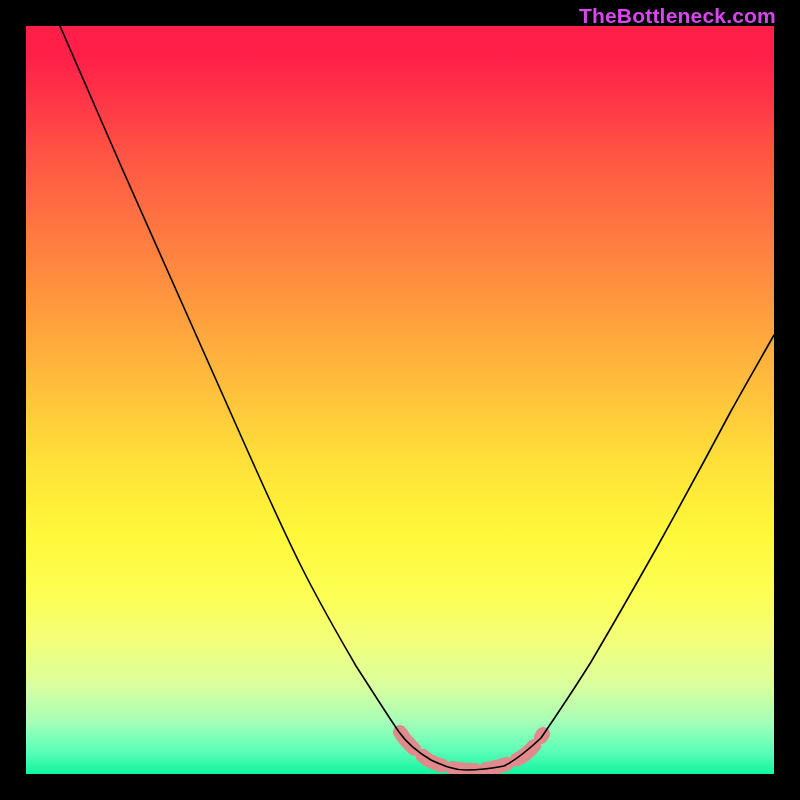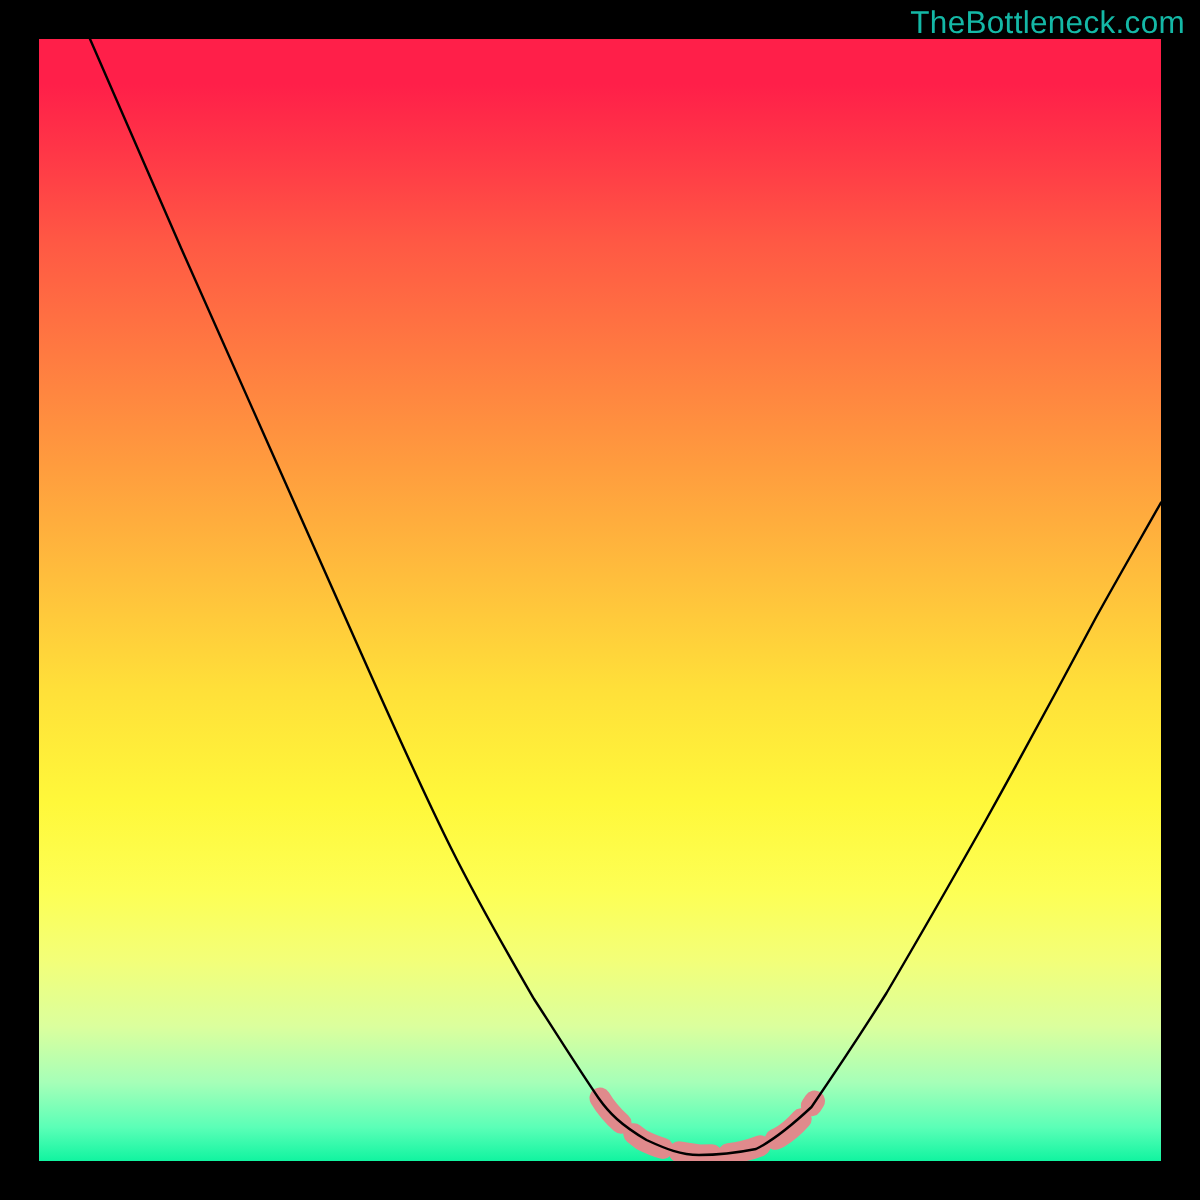--- a/index.html
+++ b/index.html
@@ -72,10 +72,10 @@
   .attribution {
     position: absolute;
     top: 4px;
-    right: 10px;
-    color: #14b8a6;
+    right: 24px;
+    color: #d946ef;
     font-size: 21px;
-    font-weight: 400;
+    font-weight: 700;
     letter-spacing: 0.2px;
   }
 </style>

